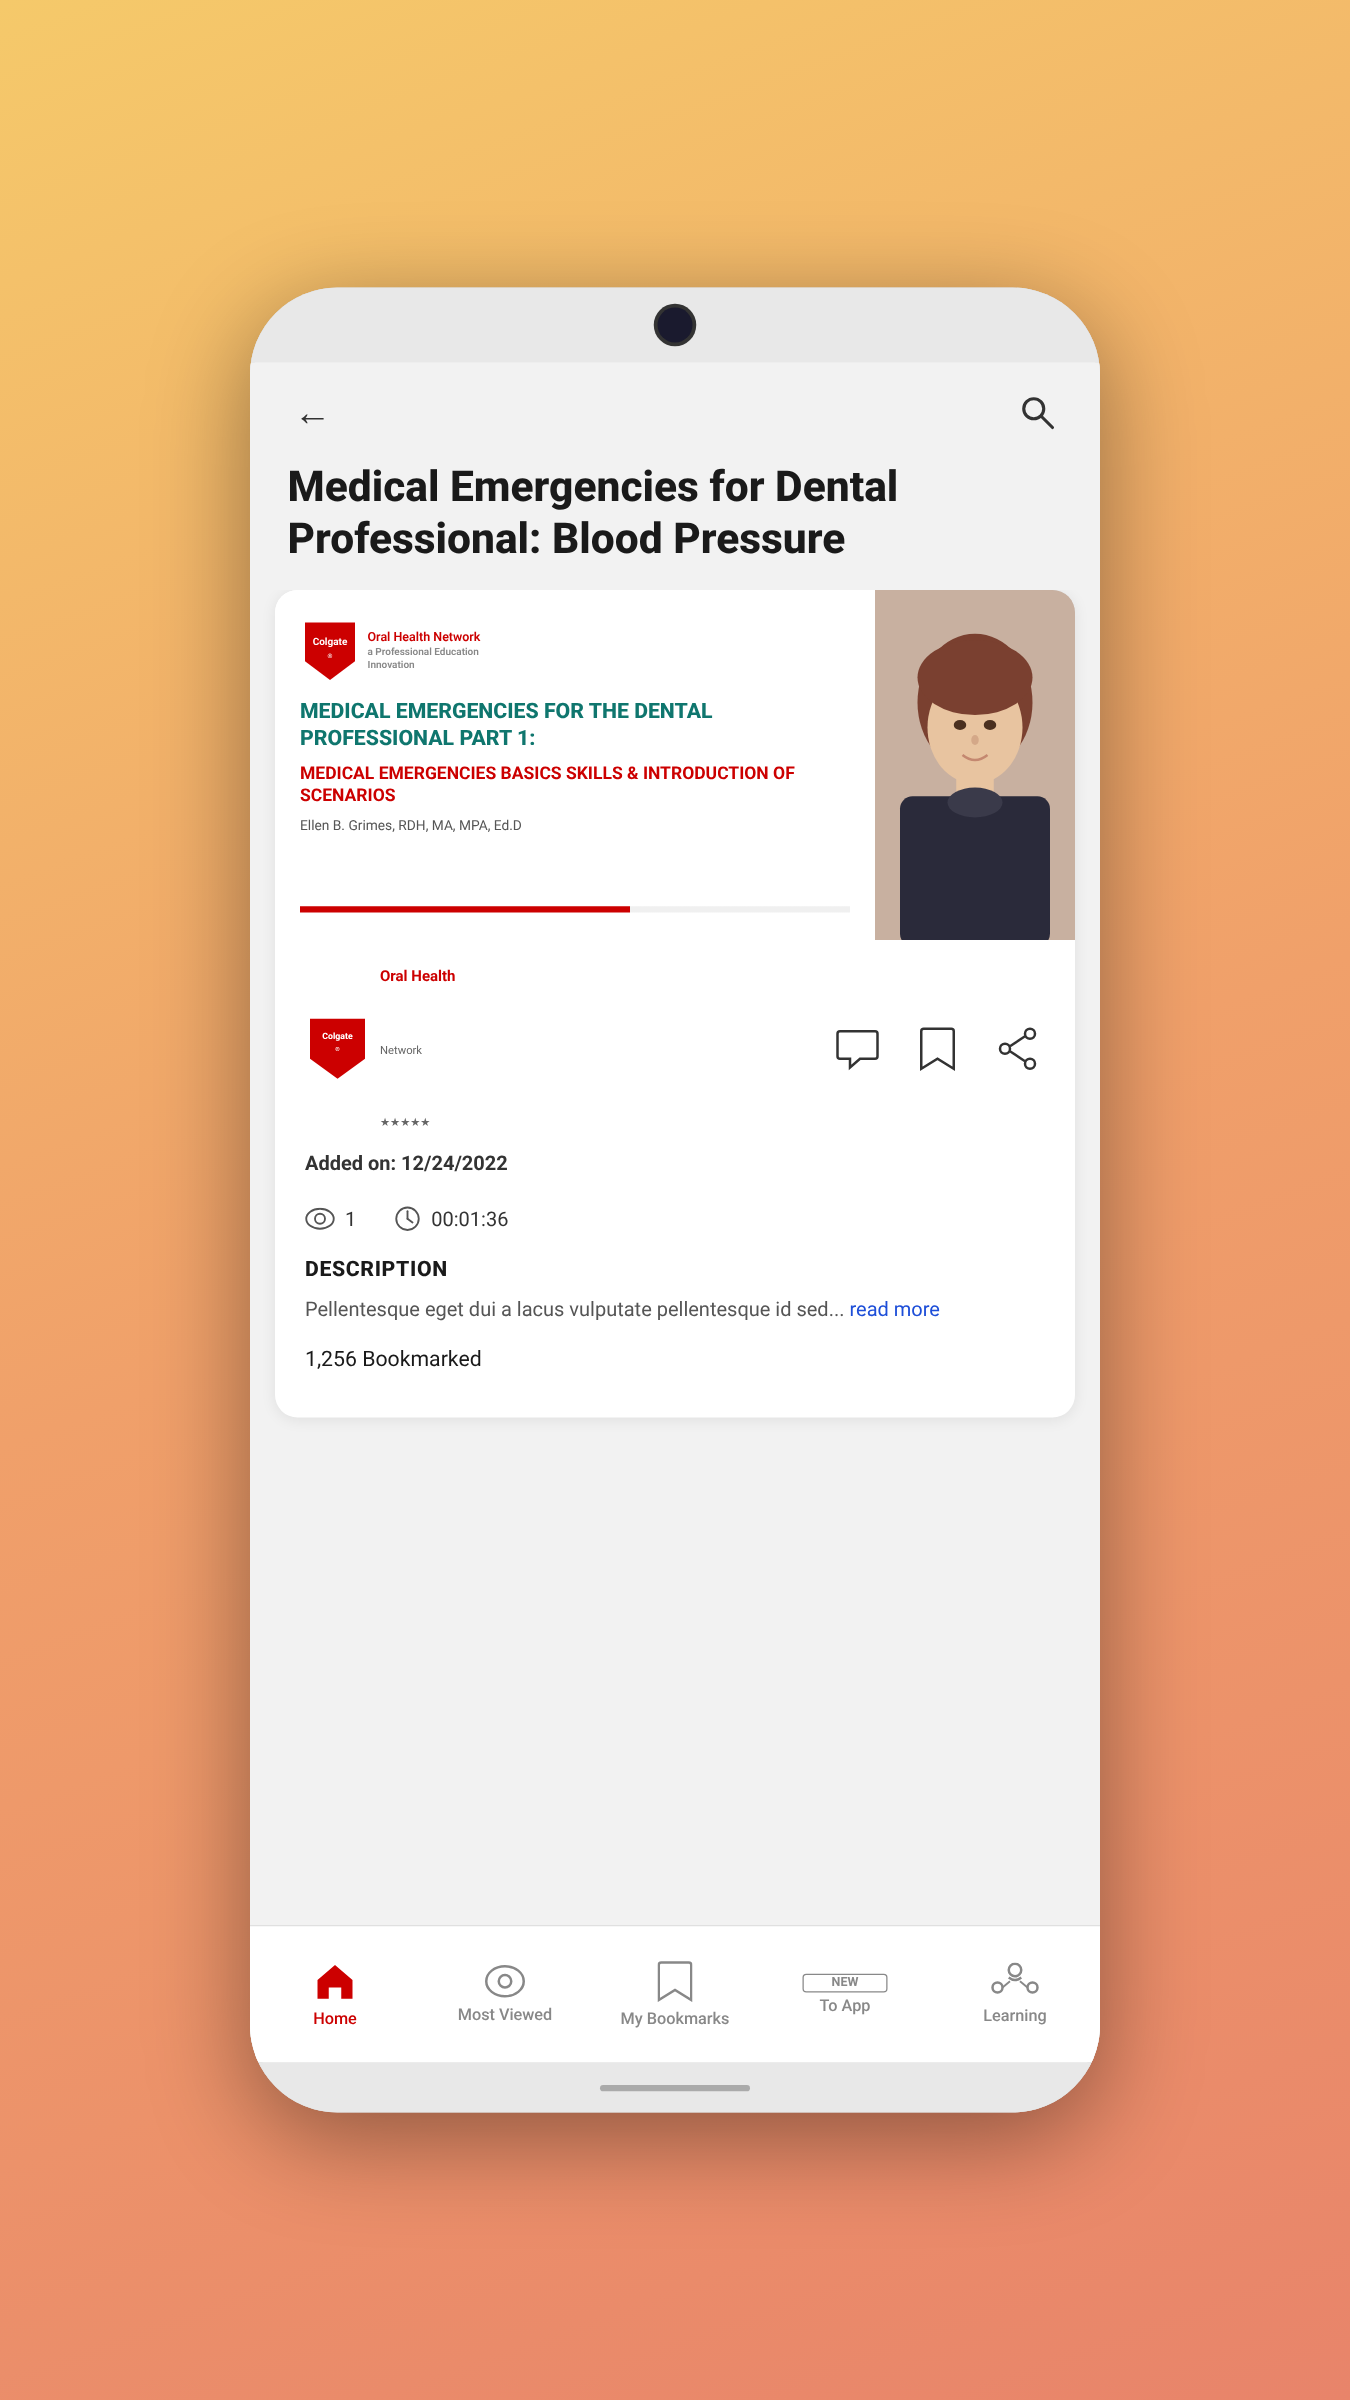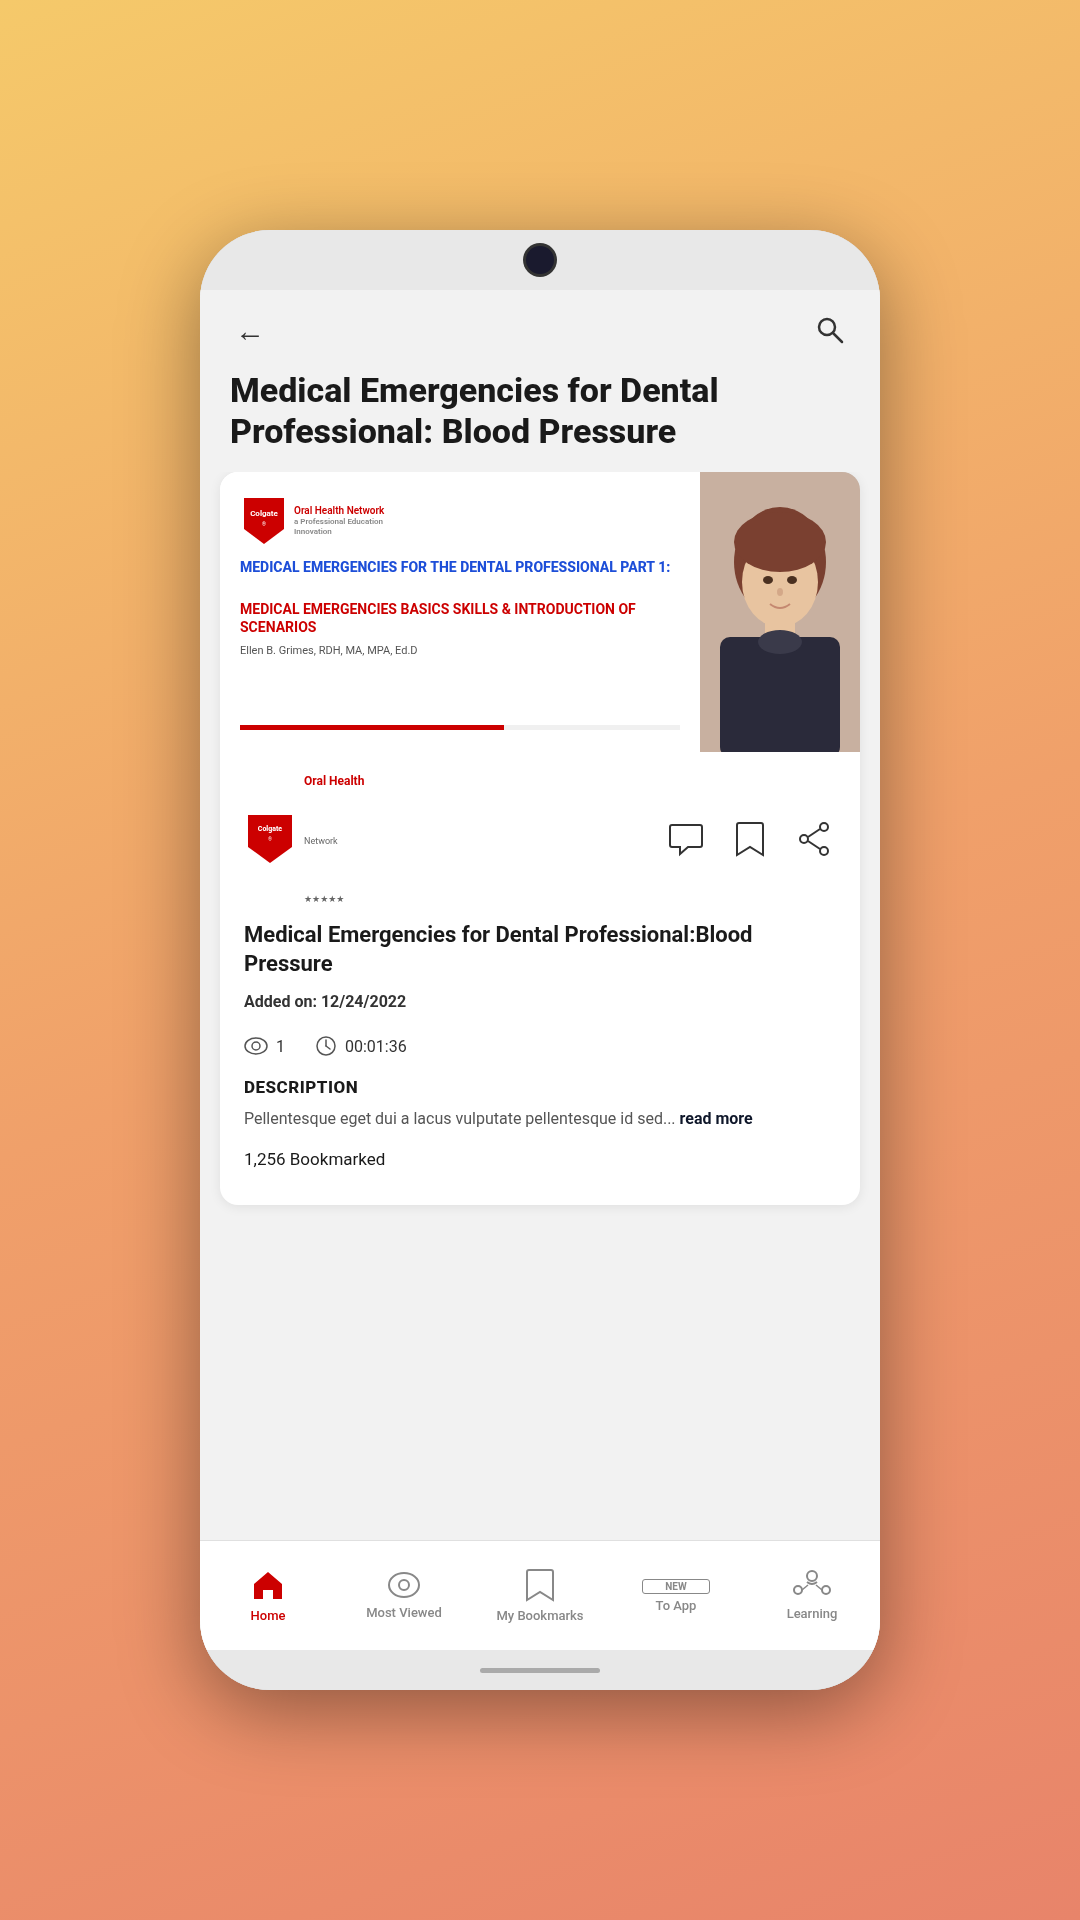--- a/index.html
+++ b/index.html
@@ -139,11 +139,11 @@
     }
 
     .thumb-main-title {
-      font-size: 14px;
+      font-size: 17px;
       font-weight: 800;
-      color: #1d4ed8;
+      color: #0f766e;
       line-height: 1.3;
-      margin-bottom: 24px;
+      margin-bottom: 8px;
     }
 
     .thumb-sub-title {

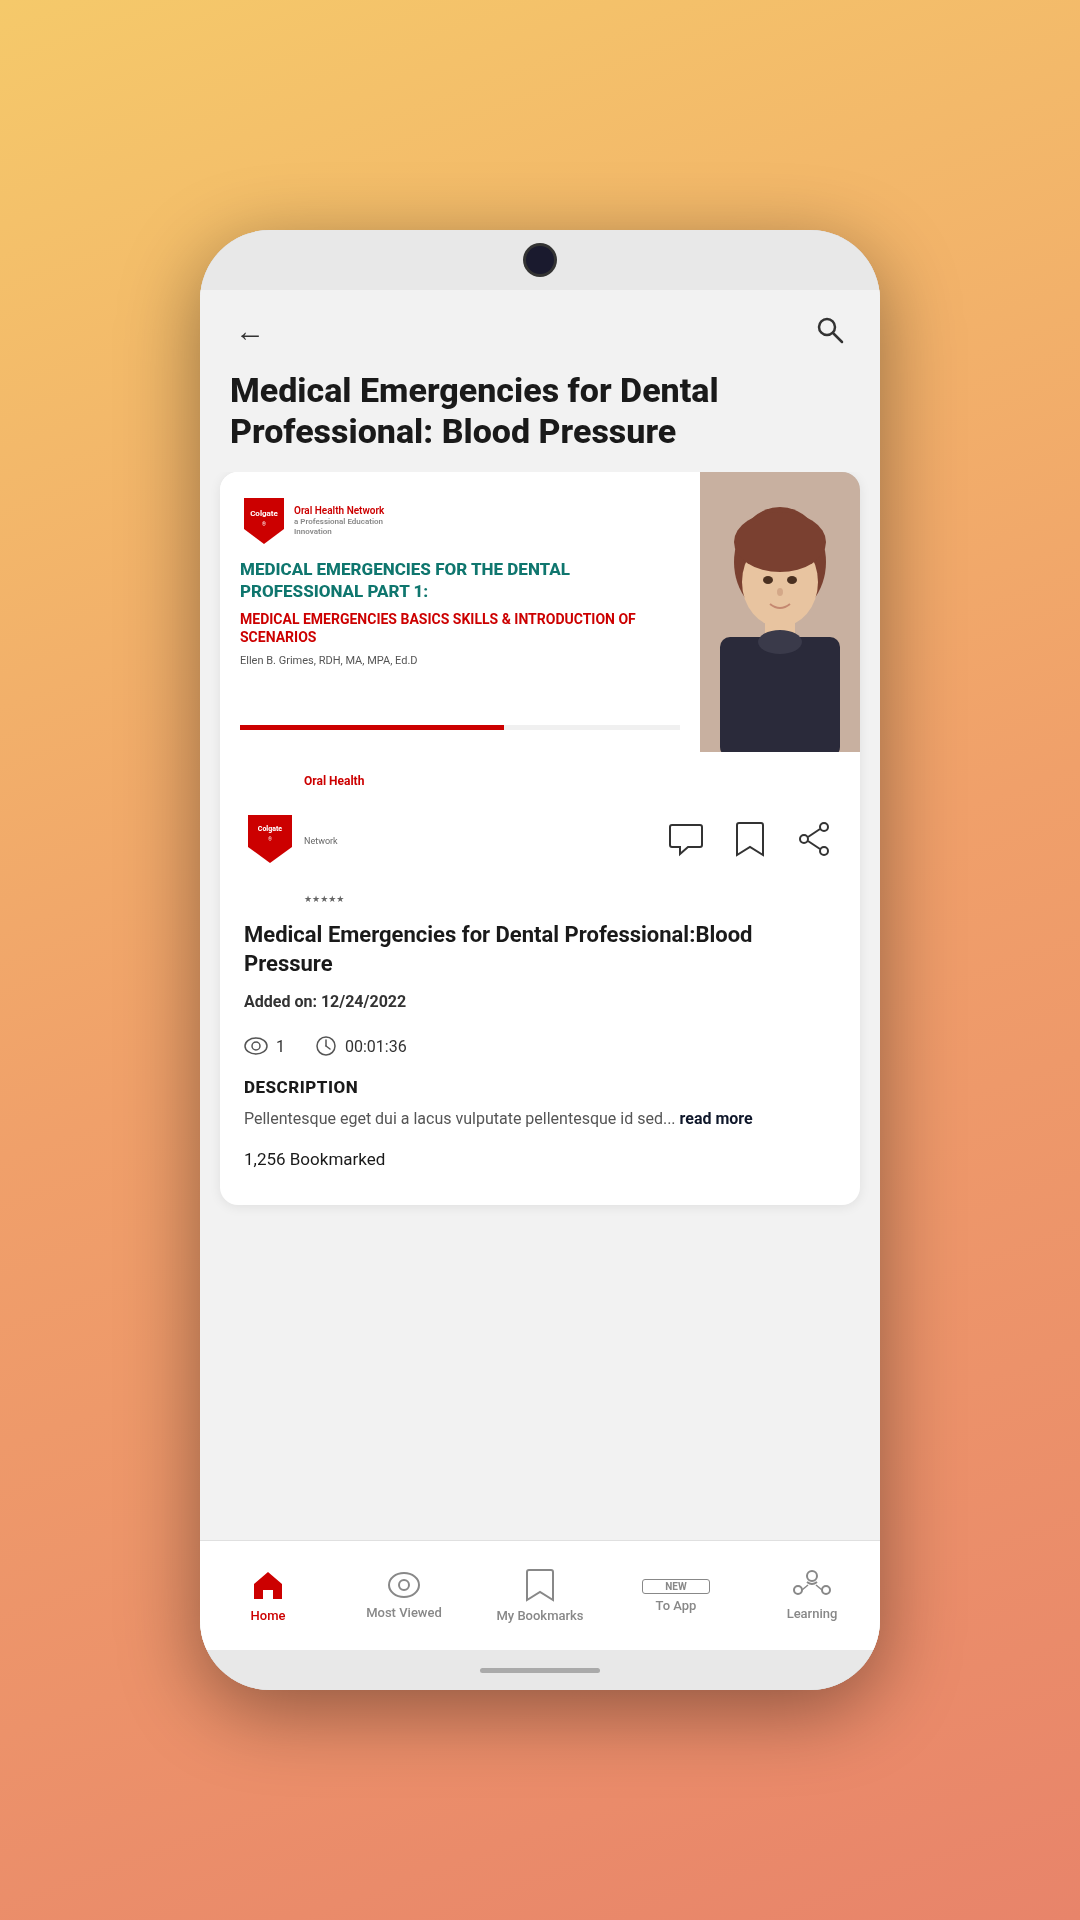--- a/index.html
+++ b/index.html
@@ -476,7 +476,6 @@
             </div>
           </div>
 
-          <div class="card-title">Medical Emergencies for Dental Professional:Blood Pressure</div>
 
           <div class="added-on">
             <span>Added on:</span>

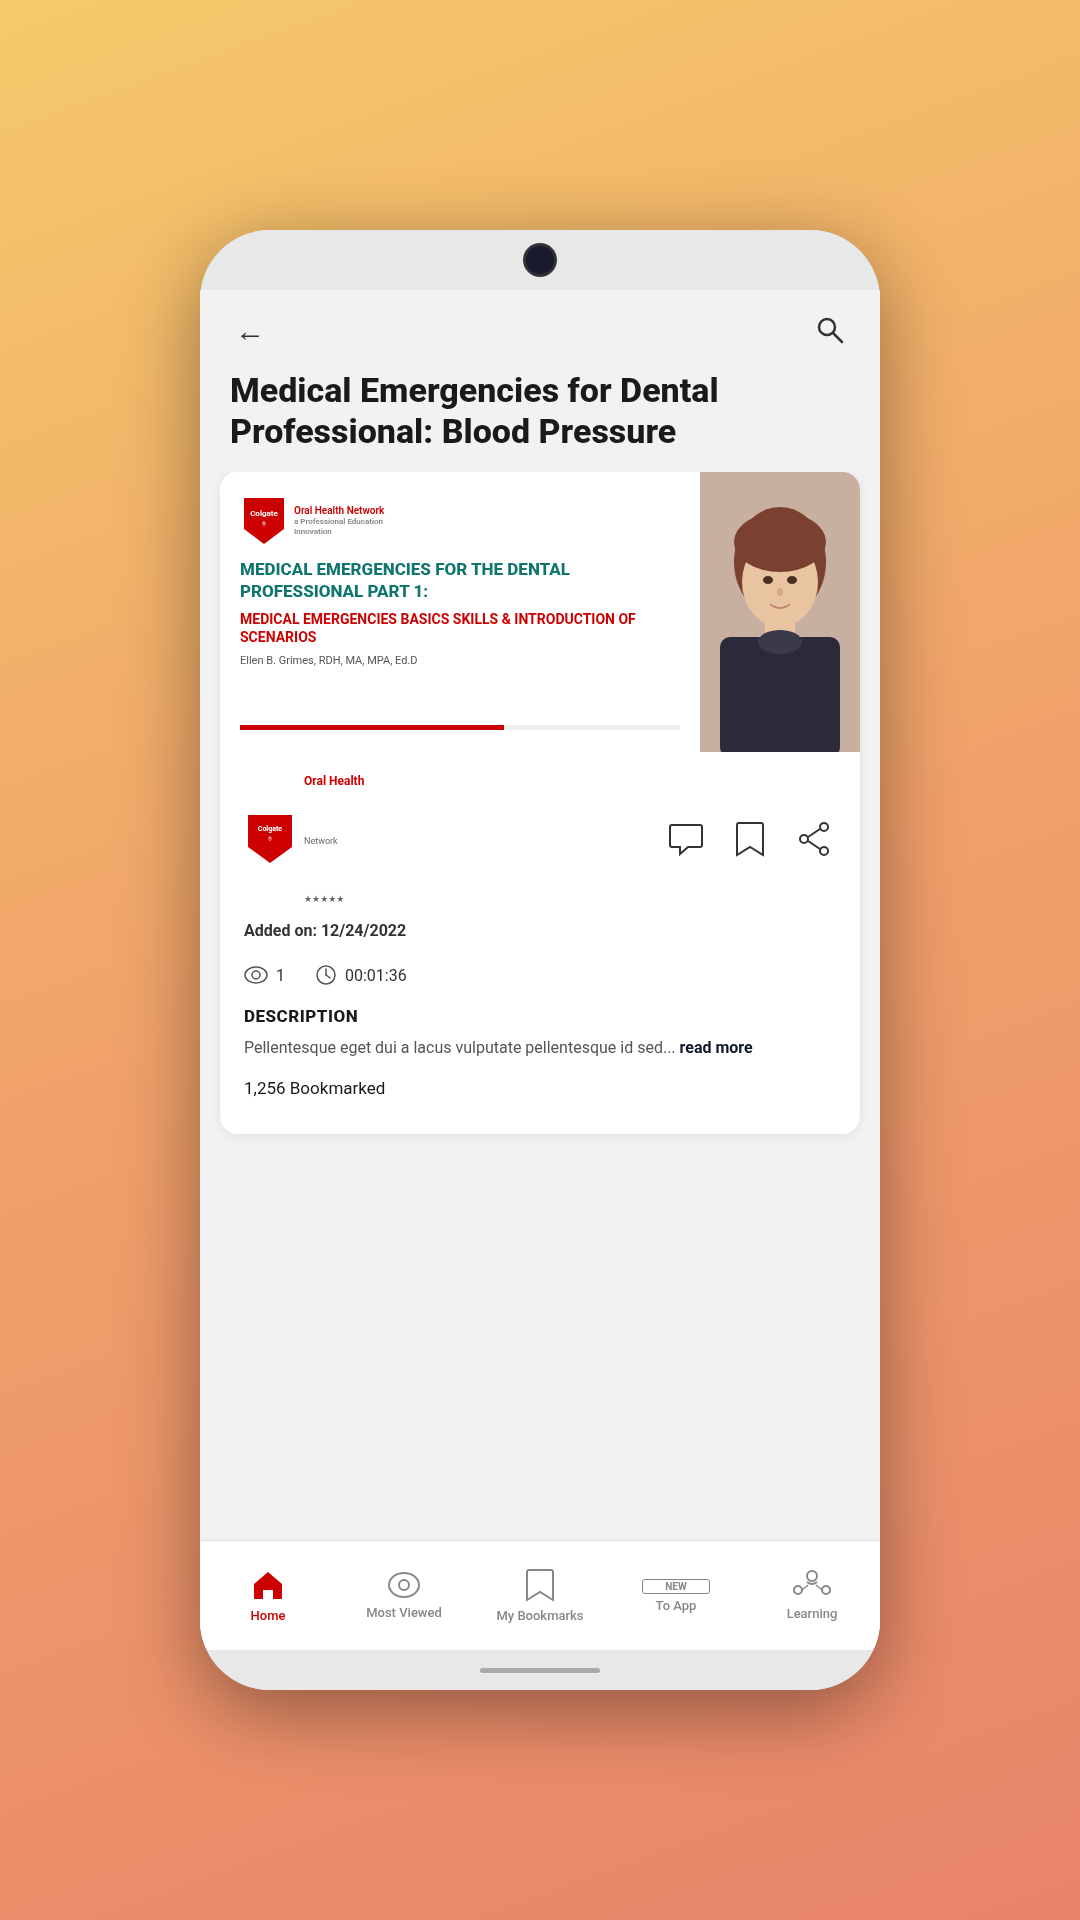--- a/index.html
+++ b/index.html
@@ -282,8 +282,8 @@
     }
 
     .read-more {
-      color: #0f172a;
-      font-weight: 700;
+      color: #1d4ed8;
+      font-weight: 400;
     }
 
     .bookmarked-count {

